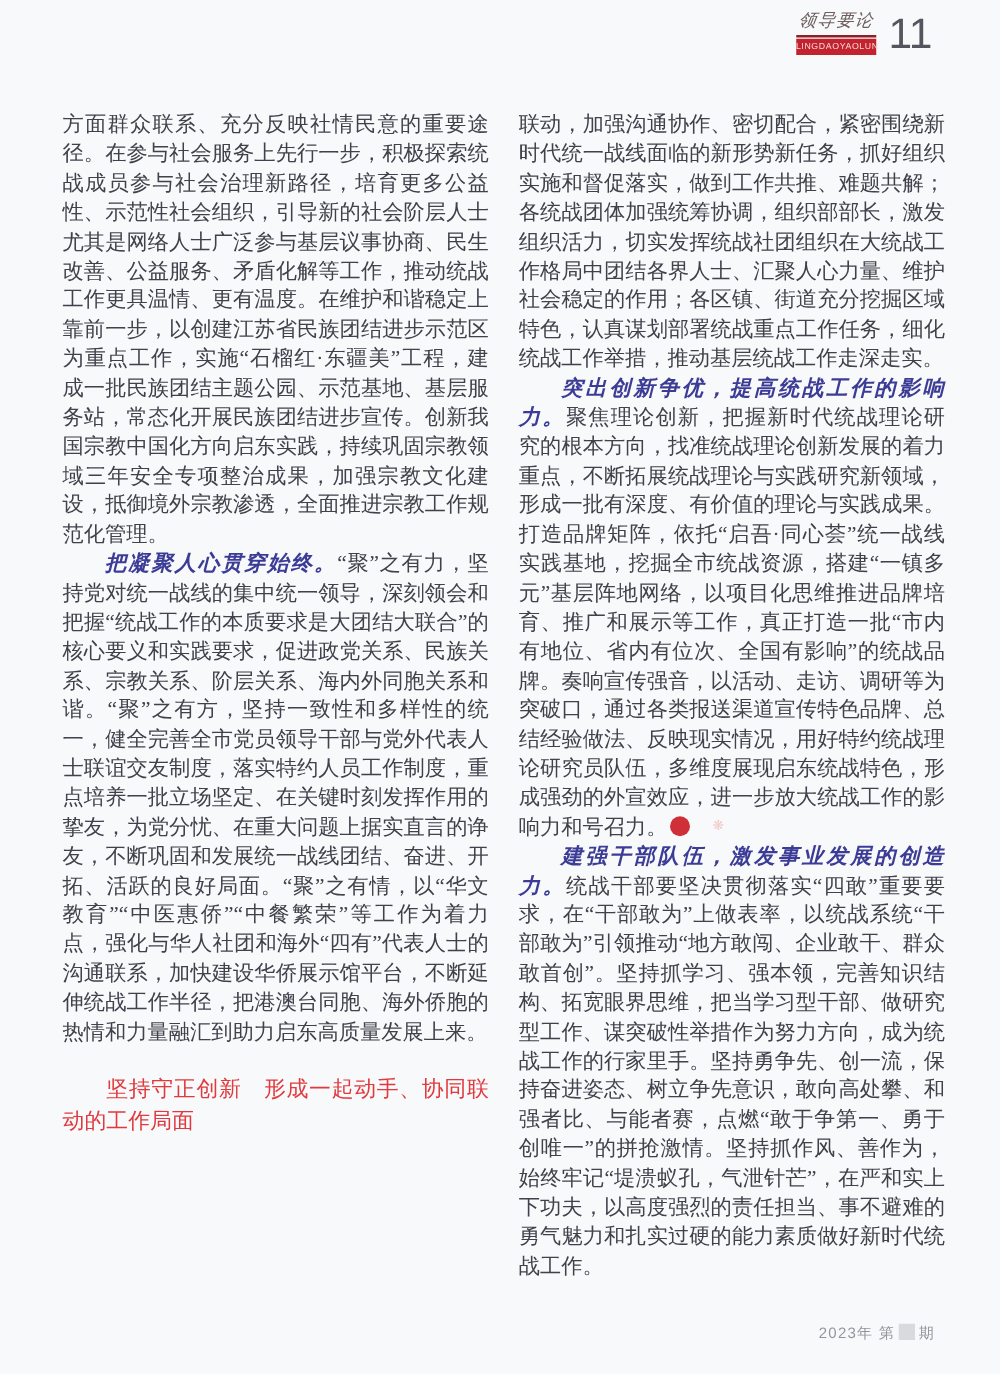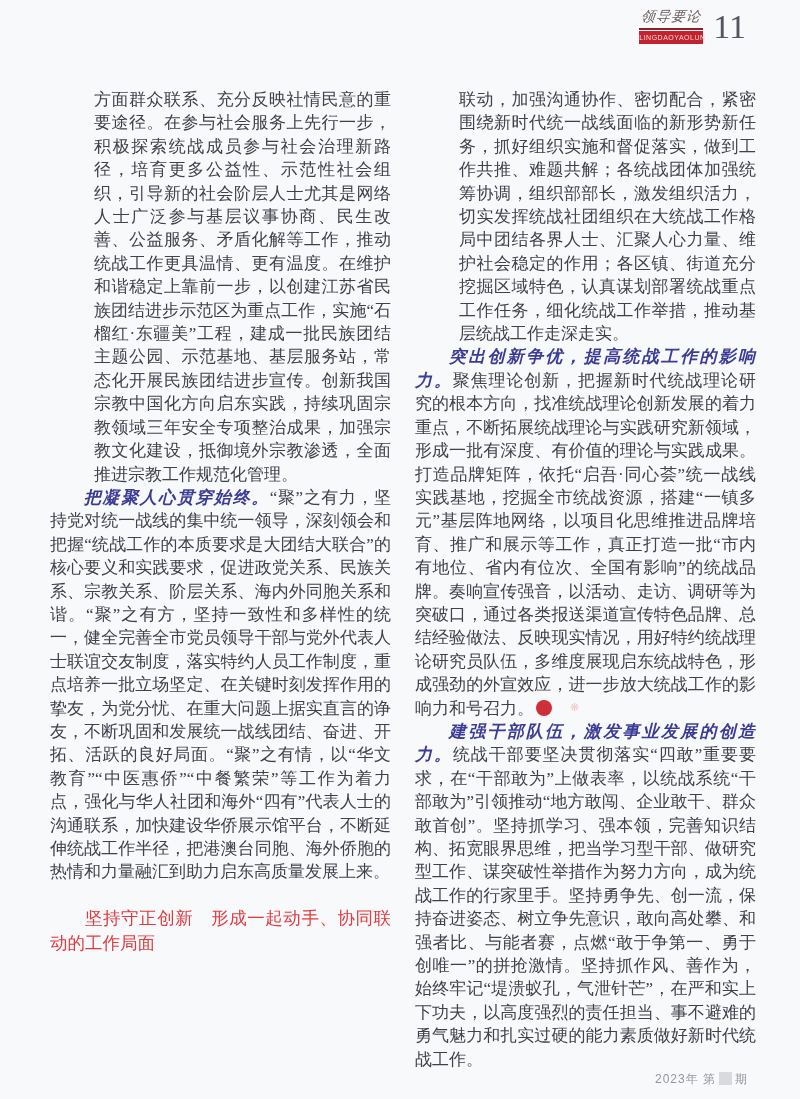--- a/index.html
+++ b/index.html
@@ -29,7 +29,7 @@
     text-align:center;
   }
   .page-number {
-    font-family:Liberation Serif, serif;
+    font-family:Liberation Sans, sans-serif;
     font-size:34px; line-height:34px; color:#54555e;
     margin-left:10px; margin-top:2px;
   }

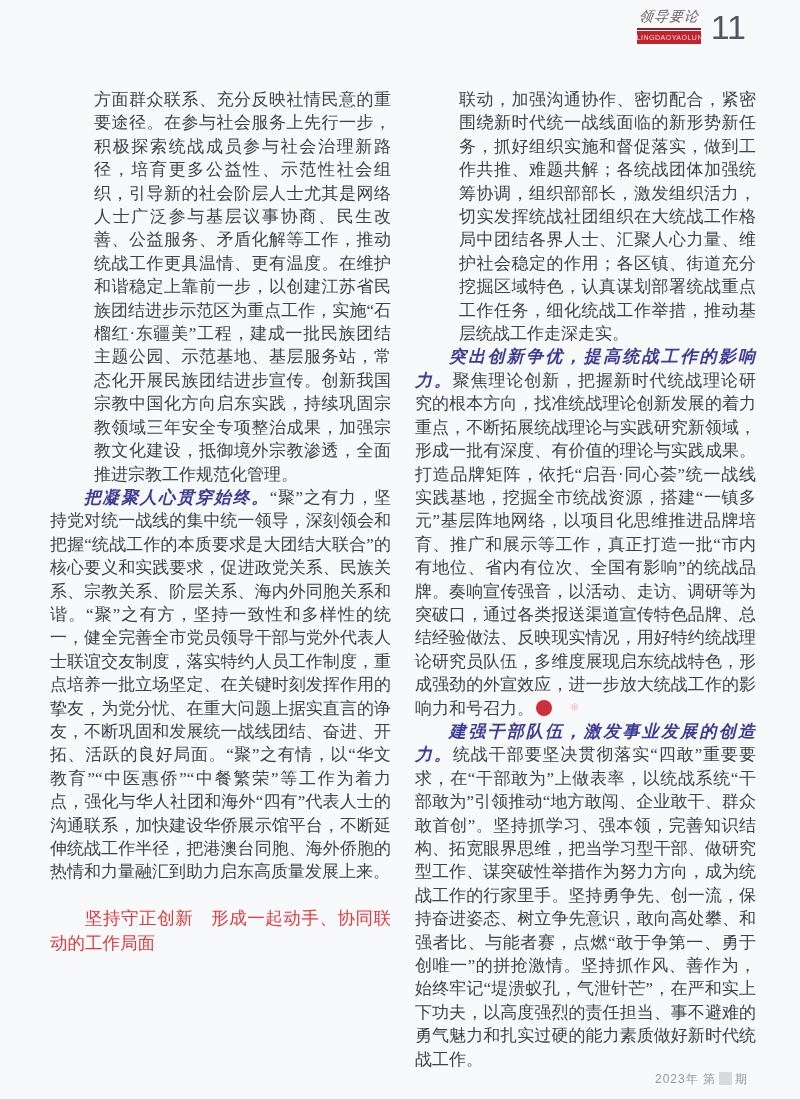--- a/index.html
+++ b/index.html
@@ -40,7 +40,7 @@
   }
   .col { width:341px; font-size:17px; line-height:23.4px; text-align:justify; }
   .col p { text-align:justify; }
-  p.cont { text-indent:0;margin-left:44px; }
+  p.cont { text-indent:0; }
   p.lead-p { text-indent:2em; }
   .lead {
     color:#3c3c96; font-weight:bold; font-style:italic;

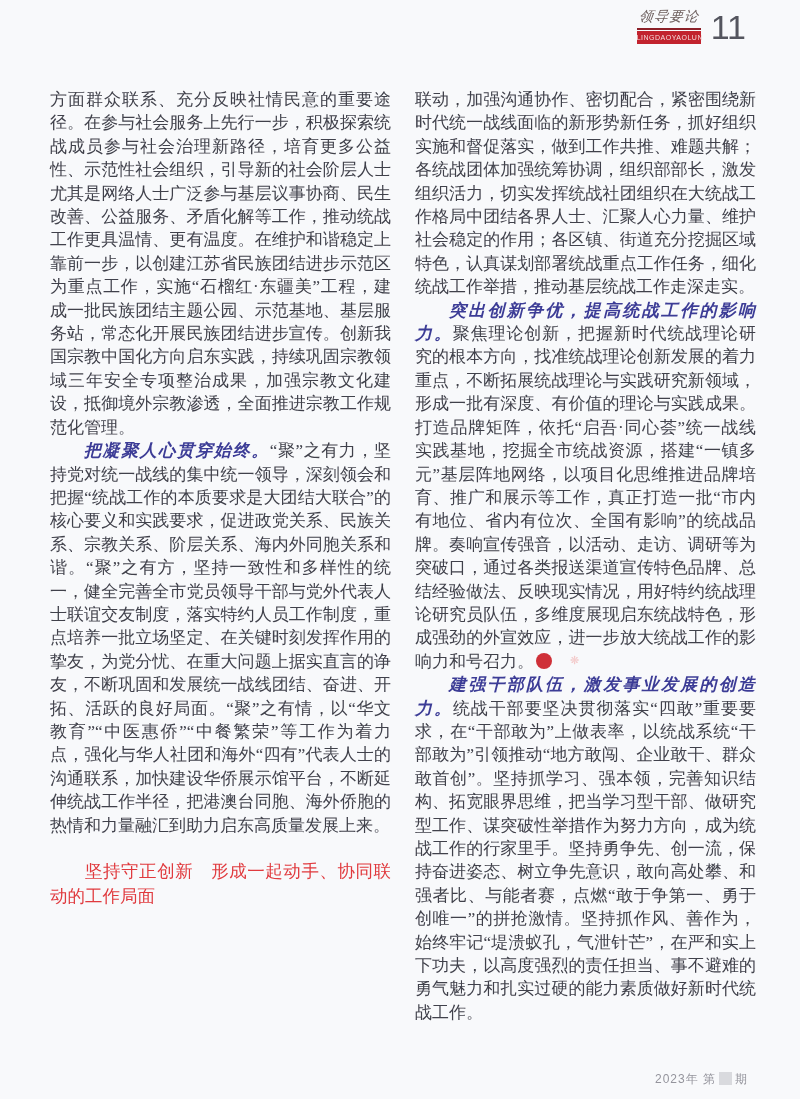--- a/index.html
+++ b/index.html
@@ -66,7 +66,7 @@
   }
   
   .footer {
-    position:absolute; right:52px; bottom:11px;
+    position:absolute; right:52px; bottom:24px;
     font-family:"Liberation Sans",sans-serif;
     font-size:12px; color:#94949c; letter-spacing:1px;
   }

